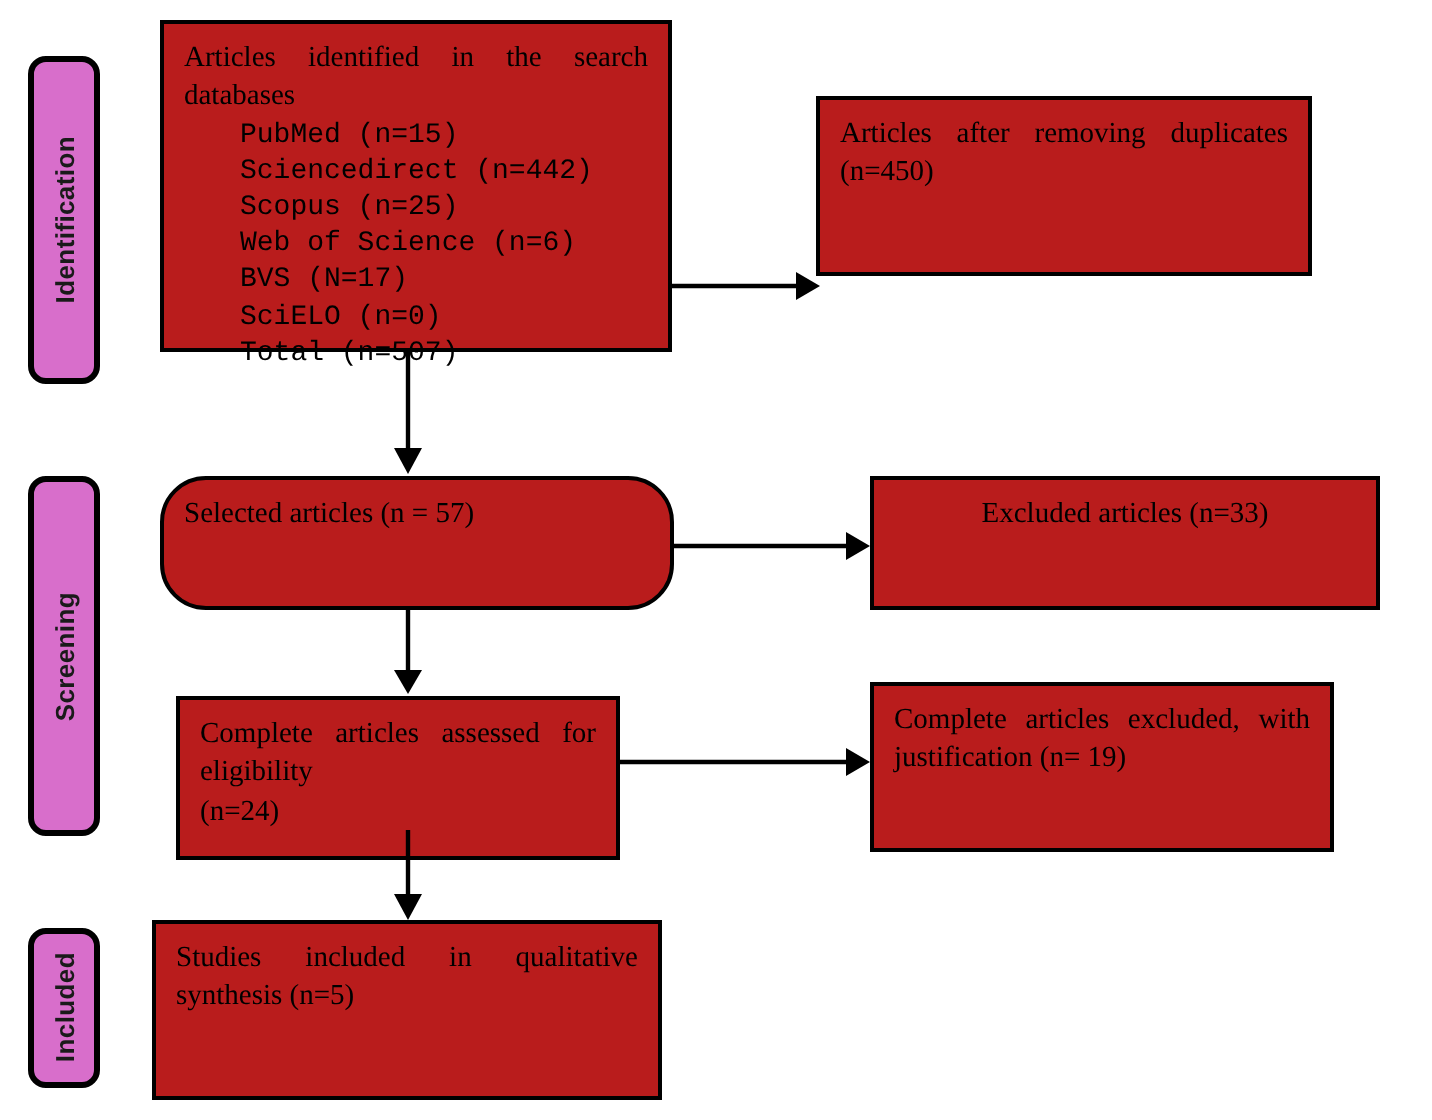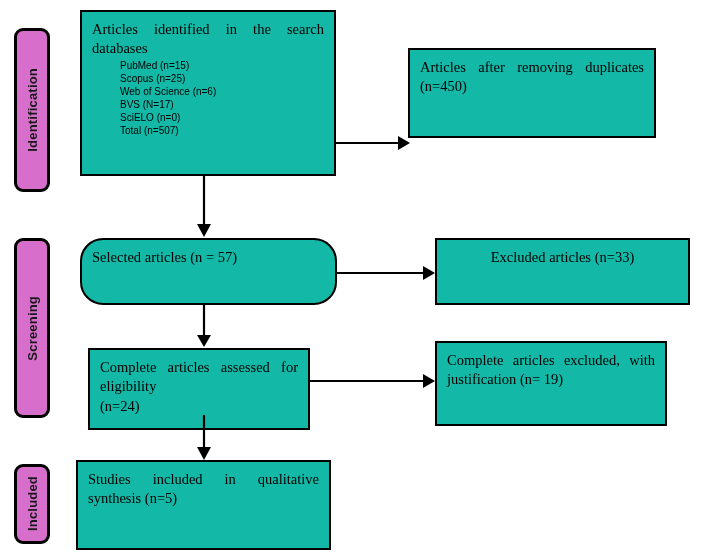--- a/index.html
+++ b/index.html
@@ -46,7 +46,7 @@
     position: absolute;
     box-sizing: border-box;
     border: 2px solid #000000;
-    background: #14b8a6;
+    background: #b91c1c;
     padding: 8px 10px 6px 10px;
   }
   .flow-box .box-text {

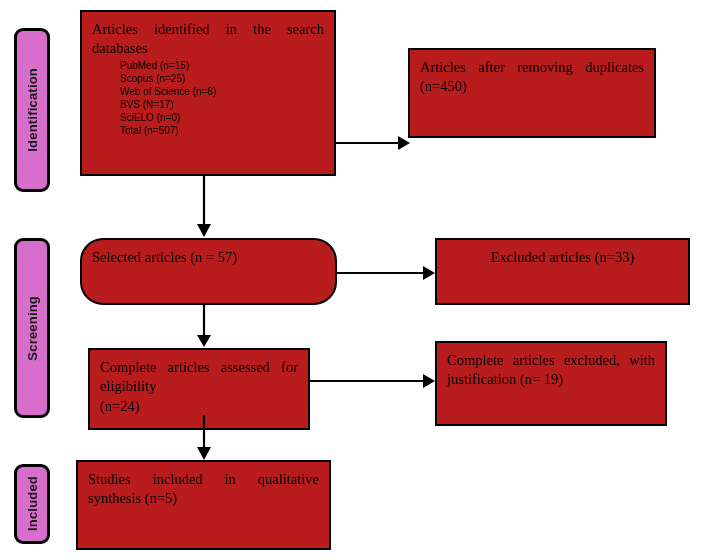--- a/index.html
+++ b/index.html
@@ -66,8 +66,8 @@
     list-style: none;
   }
   .sub-list li {
-    font-family: Liberation Sans, sans-serif;
-    font-size: 10px;
+    font-family: Liberation Mono, monospace;
+    font-size: 14px;
     line-height: 1.3;
     white-space: nowrap;
   }

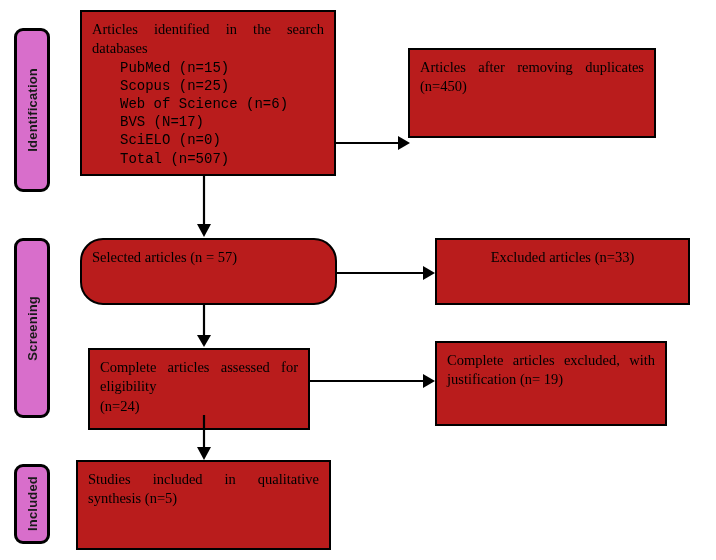--- a/index.html
+++ b/index.html
@@ -101,6 +101,7 @@
     <p class="box-text">Articles identified in the search databases</p>
     <ul class="sub-list">
       <li>PubMed (n=15)</li>
+      <li>Sciencedirect (n=442)</li>
       <li>Scopus (n=25)</li>
       <li>Web of Science (n=6)</li>
       <li>BVS (N=17)</li>

